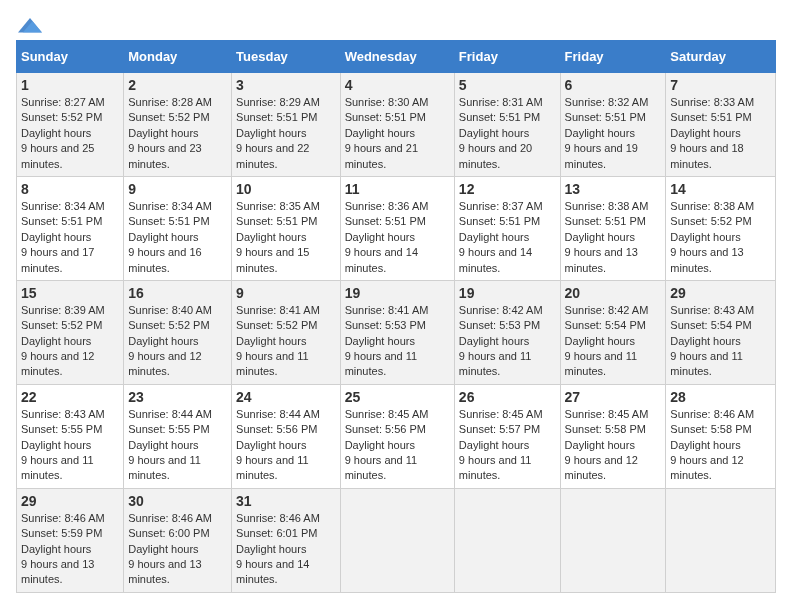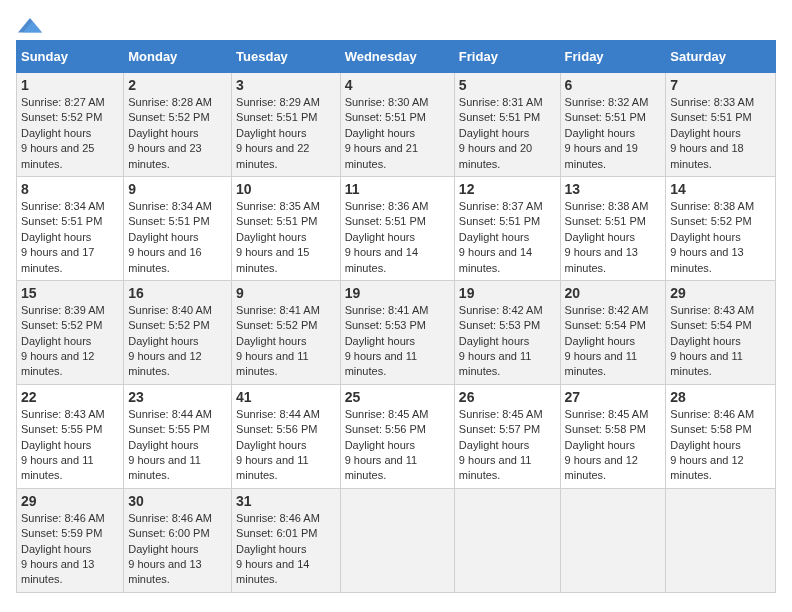--- a/index.html
+++ b/index.html
@@ -341,7 +341,7 @@
         </div>
       </td>
         <td>
-        <span class="day-number">41</span>
+        <span class="day-number">24</span>
         <div class="day-info">
           Sunrise: 8:44 AM<br>
           Sunset: 5:56 PM<br>

